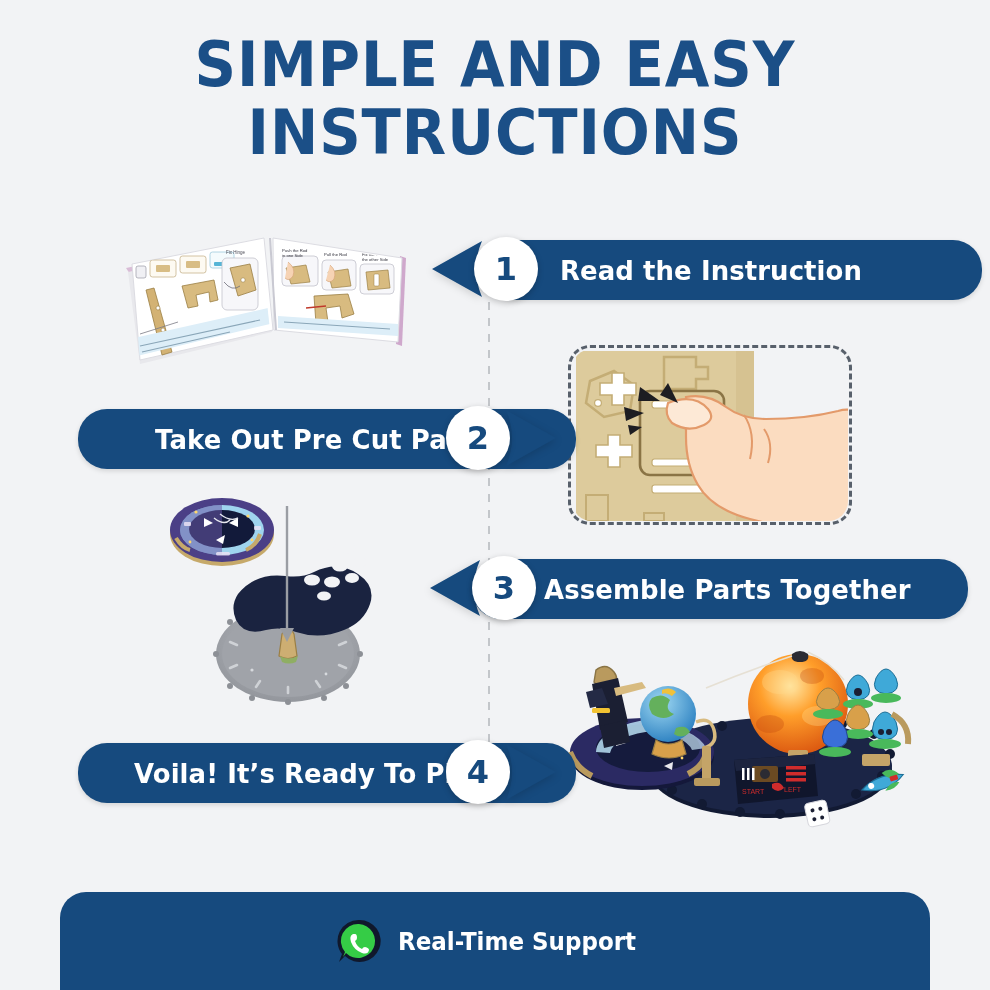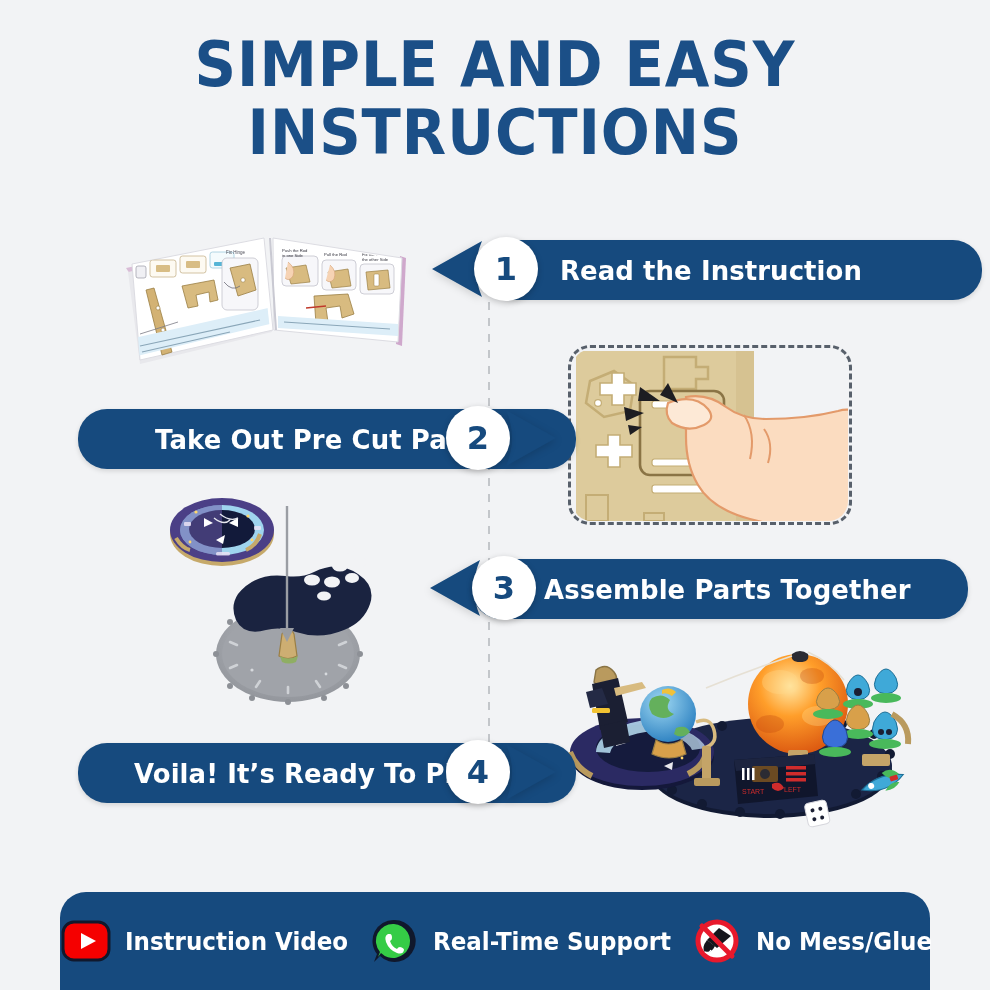--- a/index.html
+++ b/index.html
@@ -544,13 +544,6 @@
 
   <div class="footer">
 
-    <div class="fitem">
-      <svg class="ficon" viewBox="0 0 52 46">
-        <rect x="3" y="4" width="46" height="38" rx="11" fill="#f50000" stroke="#10182c" stroke-width="3"></rect>
-        <path d="M21,15 L36,23 L21,31 Z" fill="#ffffff"></path>
-      </svg>
-      <span class="flabel">Instruction Video</span>
-    </div>
 
     <div class="fitem">
       <svg class="ficon" viewBox="0 0 52 46">

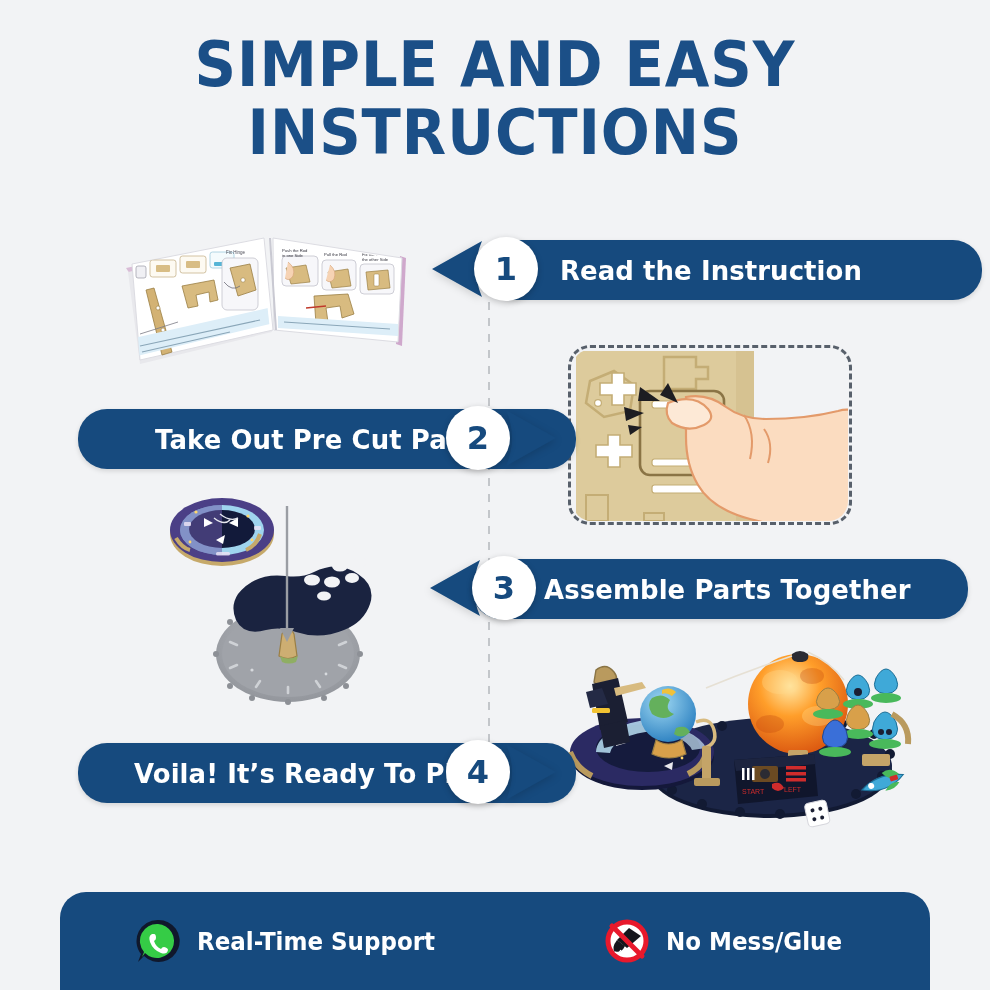--- a/index.html
+++ b/index.html
@@ -554,17 +554,6 @@
       <span class="flabel">Real-Time Support</span>
     </div>
 
-    <div class="fitem">
-      <svg class="ficon" viewBox="0 0 52 46">
-        <circle cx="26" cy="23" r="20" fill="#ffffff" stroke="#10182c" stroke-width="2"></circle>
-        <circle cx="26" cy="23" r="19" fill="none" stroke="#e8192c" stroke-width="5"></circle>
-        <path d="M28,10 l12,8 l-14,12 l-10,-8 Z" fill="#15161c"></path>
-        <path d="M16,22 l8,6 q-4,8 -10,6 q-4,-4 2,-12 Z" fill="#15161c"></path>
-        <path d="M14,34 q4,2 6,-2" stroke="#ffffff" stroke-width="1.6" fill="none"></path>
-        <path d="M11,8 L41,38" stroke="#e8192c" stroke-width="5" stroke-linecap="round"></path>
-      </svg>
-      <span class="flabel">No Mess/Glue</span>
-    </div>
 
   </div>
 

